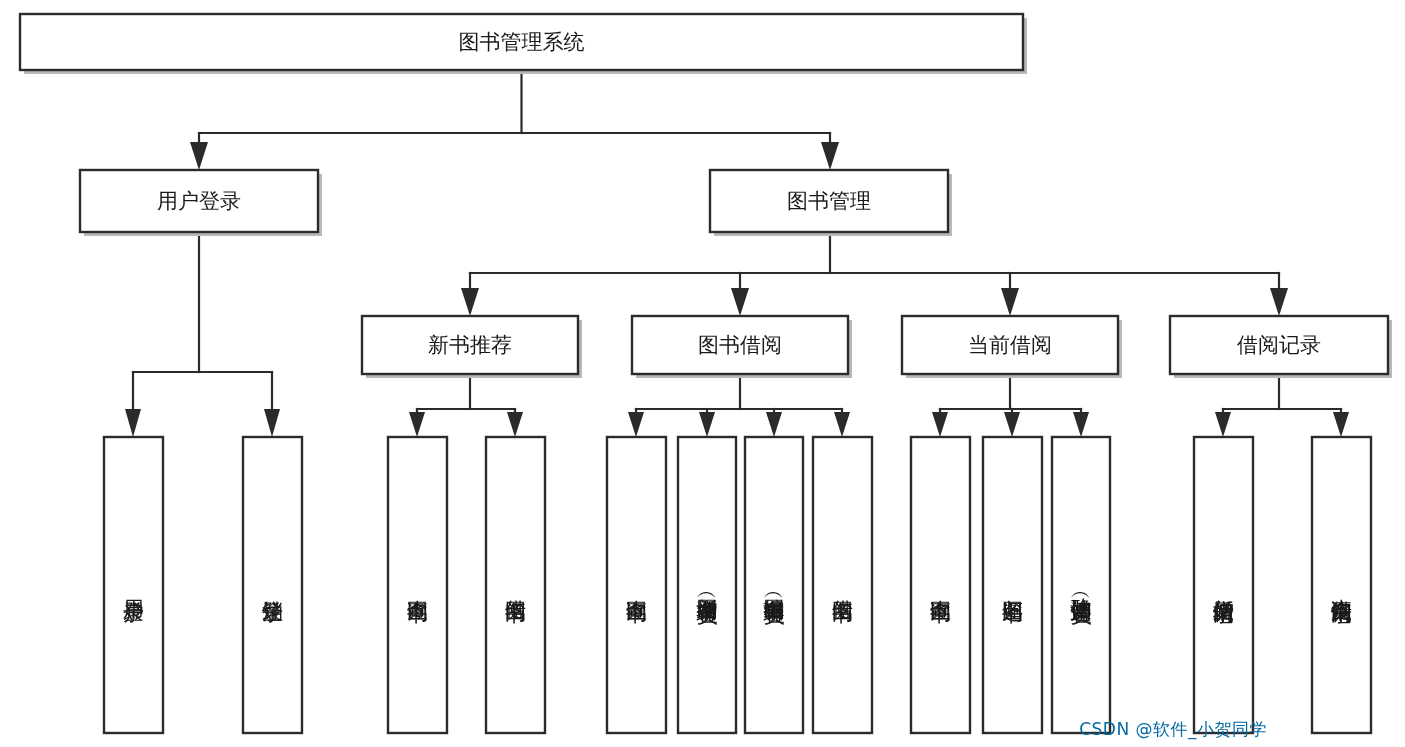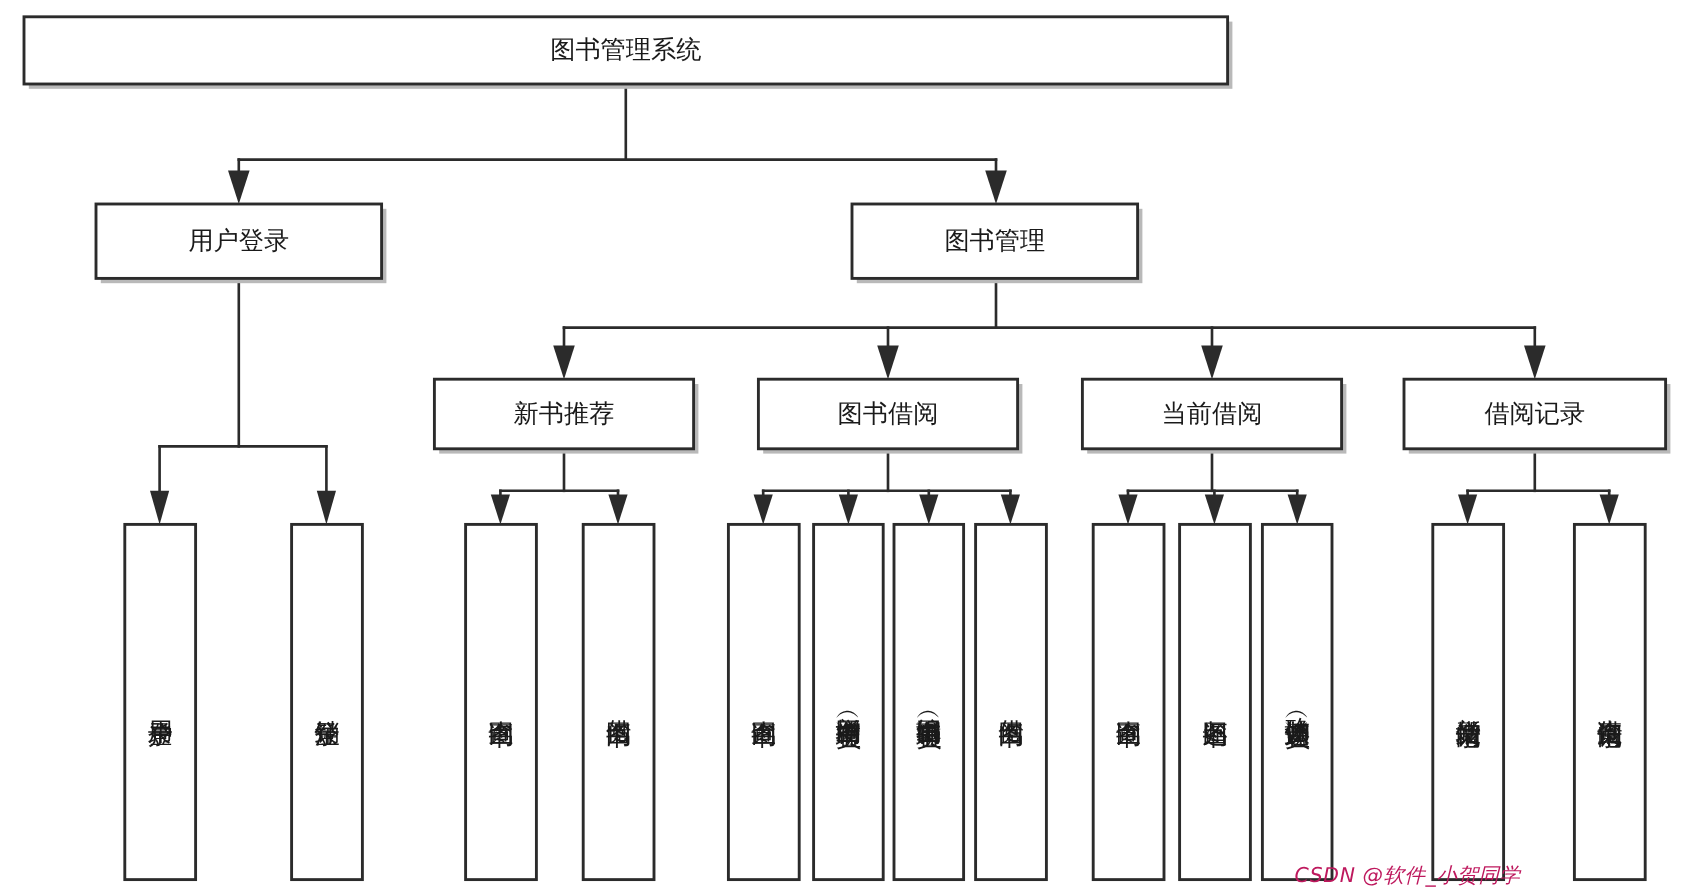--- a/index.html
+++ b/index.html
@@ -74,10 +74,9 @@
     bottom: 6px;
     font-family: "DejaVu Sans", "Liberation Sans", sans-serif;
     font-size: 17px;
-    color: #be185d;
+    color: #0369a1;
     white-space: nowrap;
     letter-spacing: 0.5px;
-    font-style: italic;
   }
 </style>
 </head>

